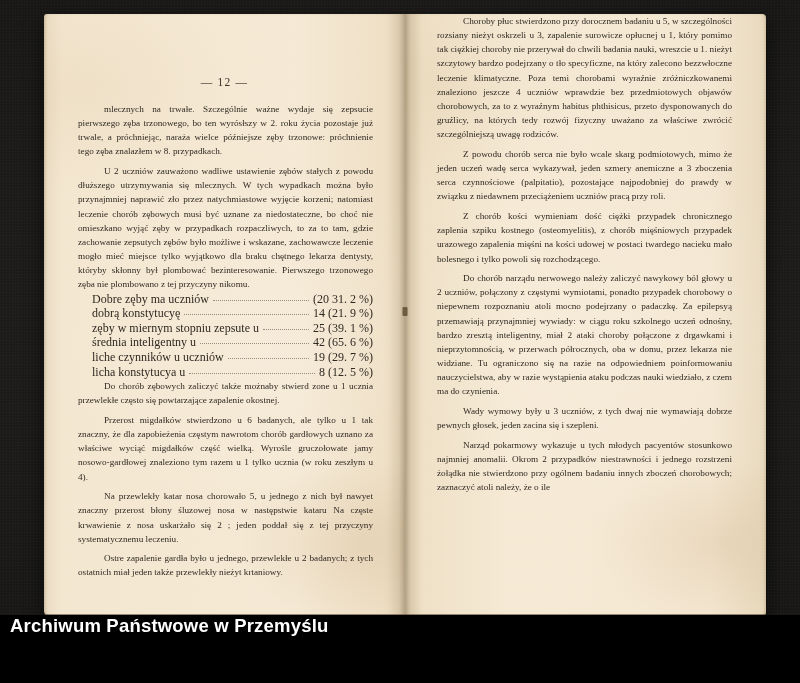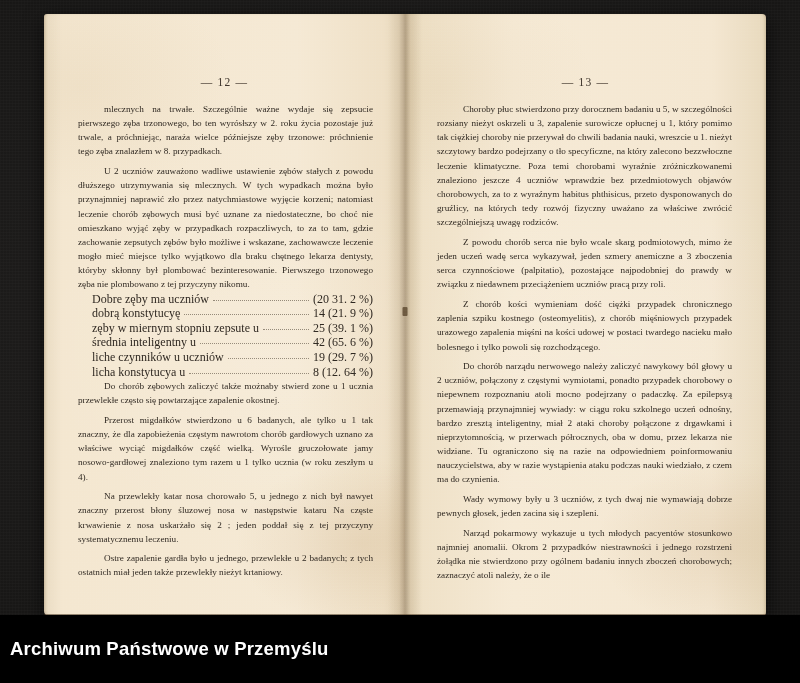--- a/index.html
+++ b/index.html
@@ -251,7 +251,6 @@
 
     <div class="leaf right">
       <div class="page-inner">
-        <div class="folio">— 13 —</div>
         <div class="col rightcol">
           <p>Choroby płuc stwierdzono przy dorocznem badaniu u 5, w szczególności rozsiany nieżyt oskrzeli u 3, zapalenie surowicze opłucnej u 1, który pomimo tak ciężkiej choroby nie przerywał do chwili badania nauki, wreszcie u 1. nieżyt szczytowy bardzo podejrzany o tło specyficzne, na który zalecono bezzwłoczne leczenie klimatyczne. Poza temi chorobami wyraźnie zróżniczkowanemi znaleziono jeszcze 4 uczniów wprawdzie bez przedmiotowych objawów chorobowych, za to z wyraźnym habitus phthisicus, przeto dysponowanych do gruźlicy, na których tedy rozwój fizyczny uważano za właściwe zwrócić szczególniejszą uwagę rodziców.</p>
           <p>Z powodu chorób serca nie było wcale skarg podmiotowych, mimo że jeden uczeń wadę serca wykazywał, jeden szmery anemiczne a 3 zboczenia serca czynnościowe (palpitatio), pozostające najpodobniej do prawdy w związku z niedawnem przeciążeniem uczniów pracą przy roli.</p>

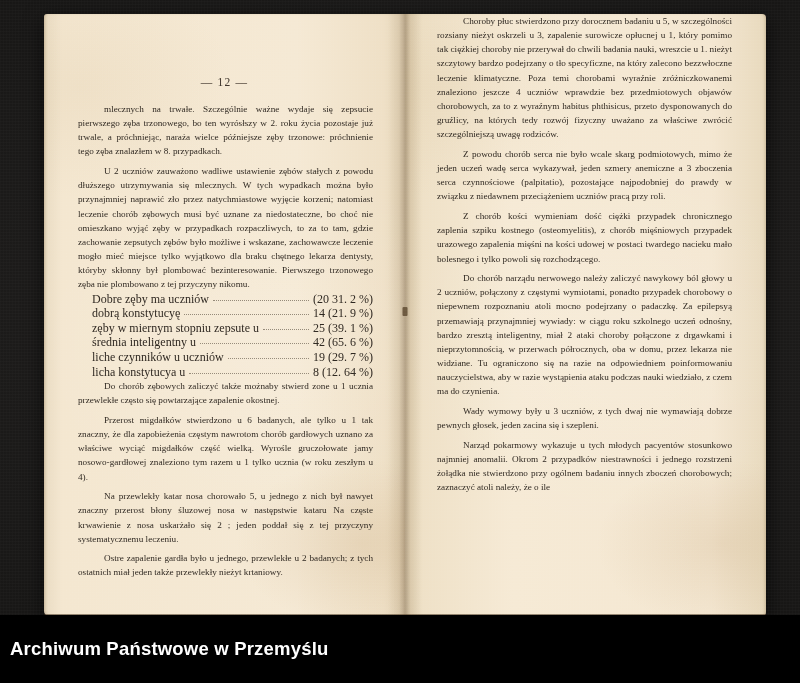--- a/index.html
+++ b/index.html
@@ -237,7 +237,7 @@
             <li class="stat-row">
               <span class="stat-label">licha konstytucya u</span>
               <span class="stat-dots"></span>
-              <span class="stat-val">8 (12. 64 %)</span>
+              <span class="stat-val">8 (12. 5 %)</span>
             </li>
           </ul>
 

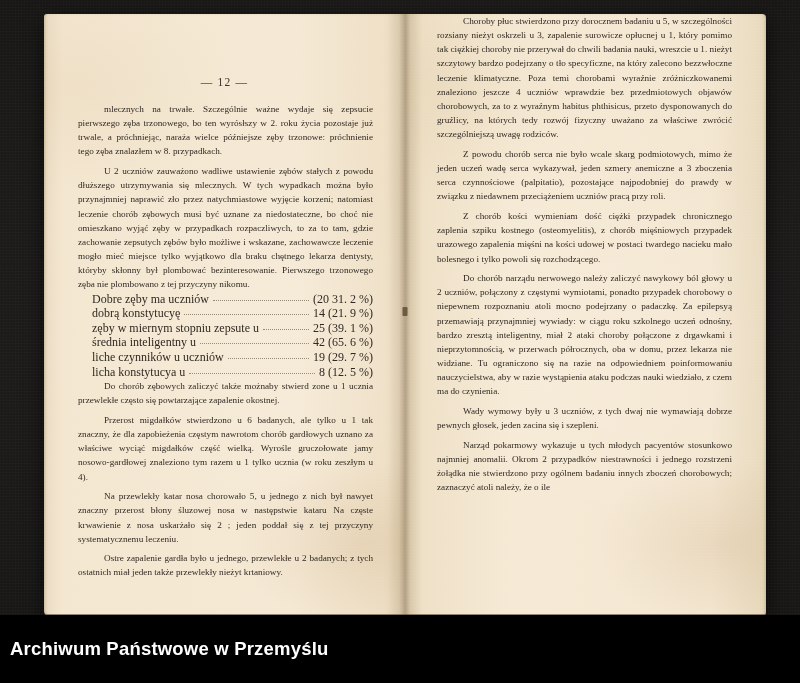--- a/index.html
+++ b/index.html
@@ -182,7 +182,6 @@
     height: 68px;
     background: #000000;
     display: flex;
-    align-items: center;
     z-index: 20;
   }
   #watermark-text {

